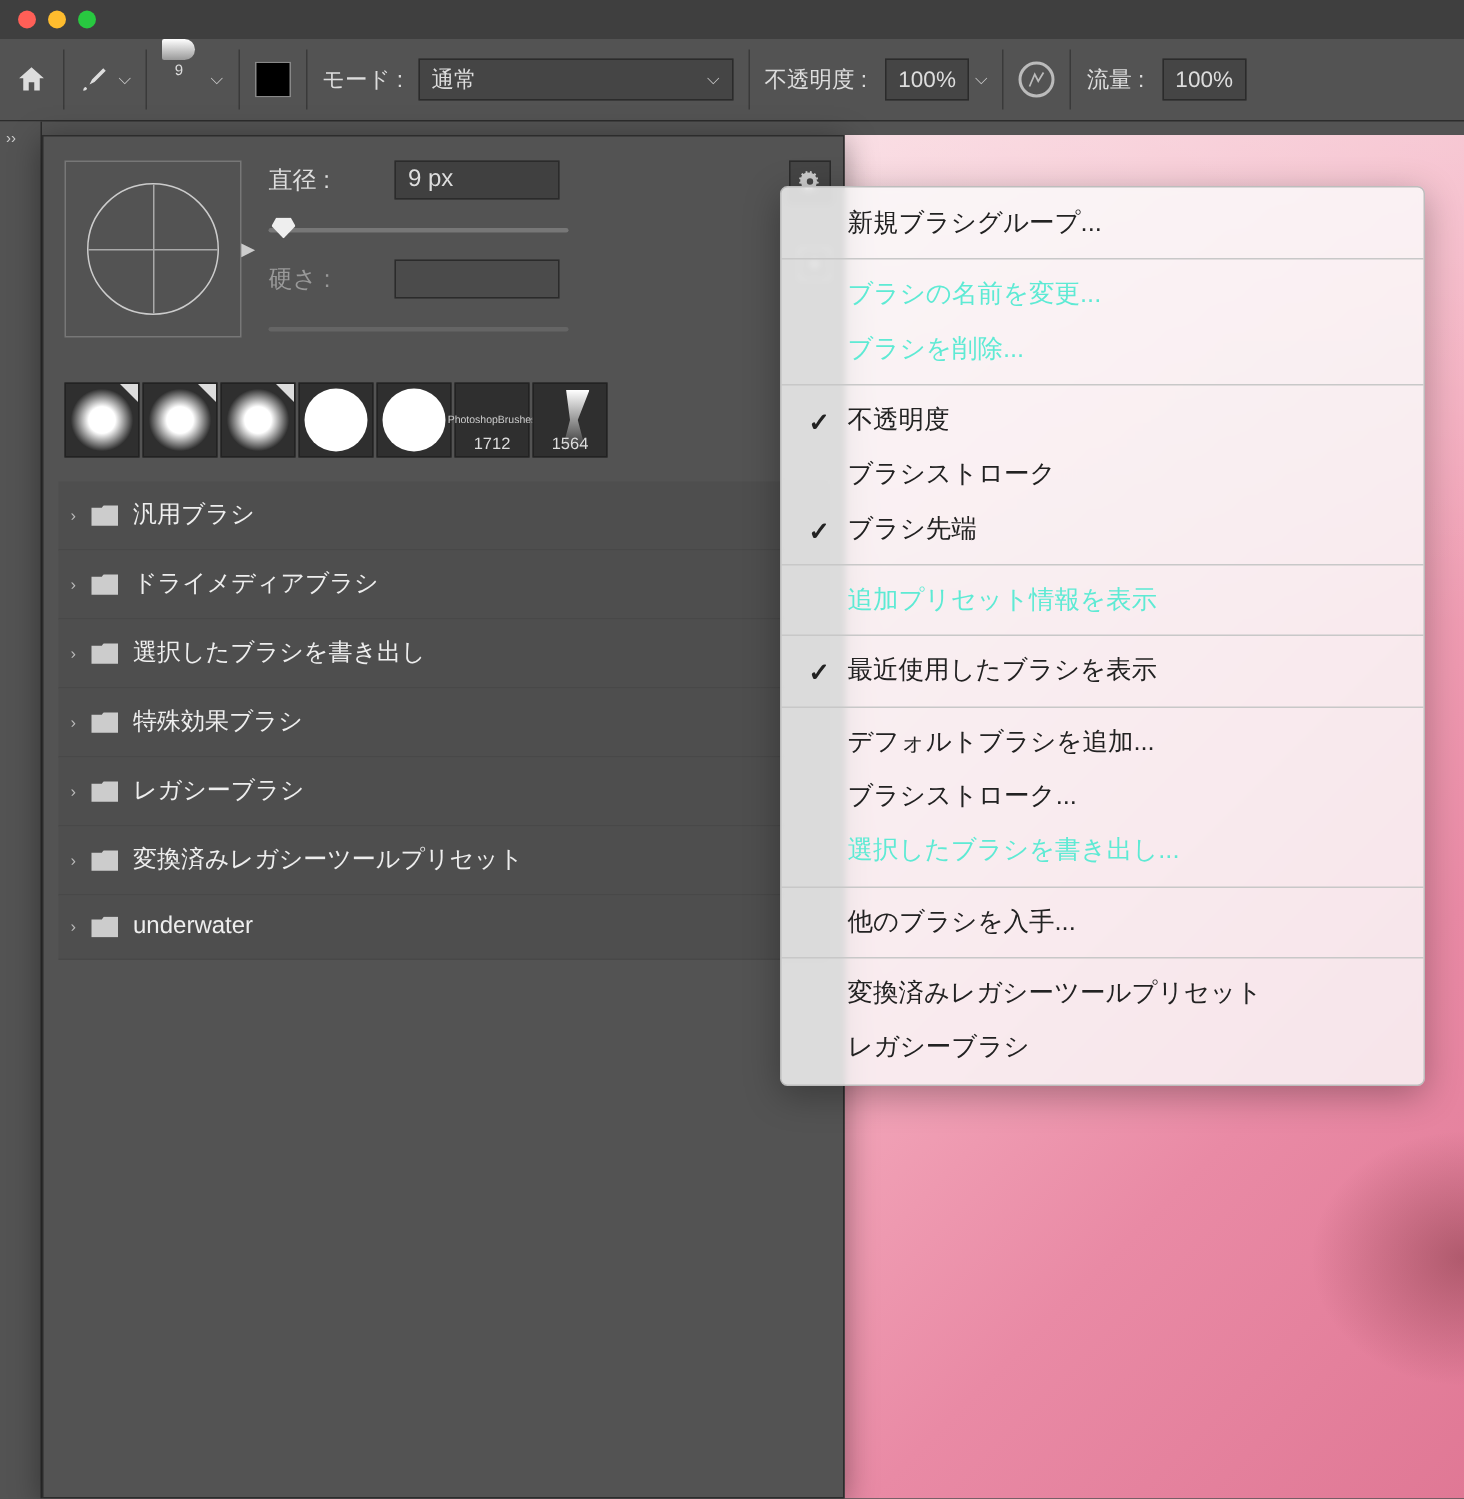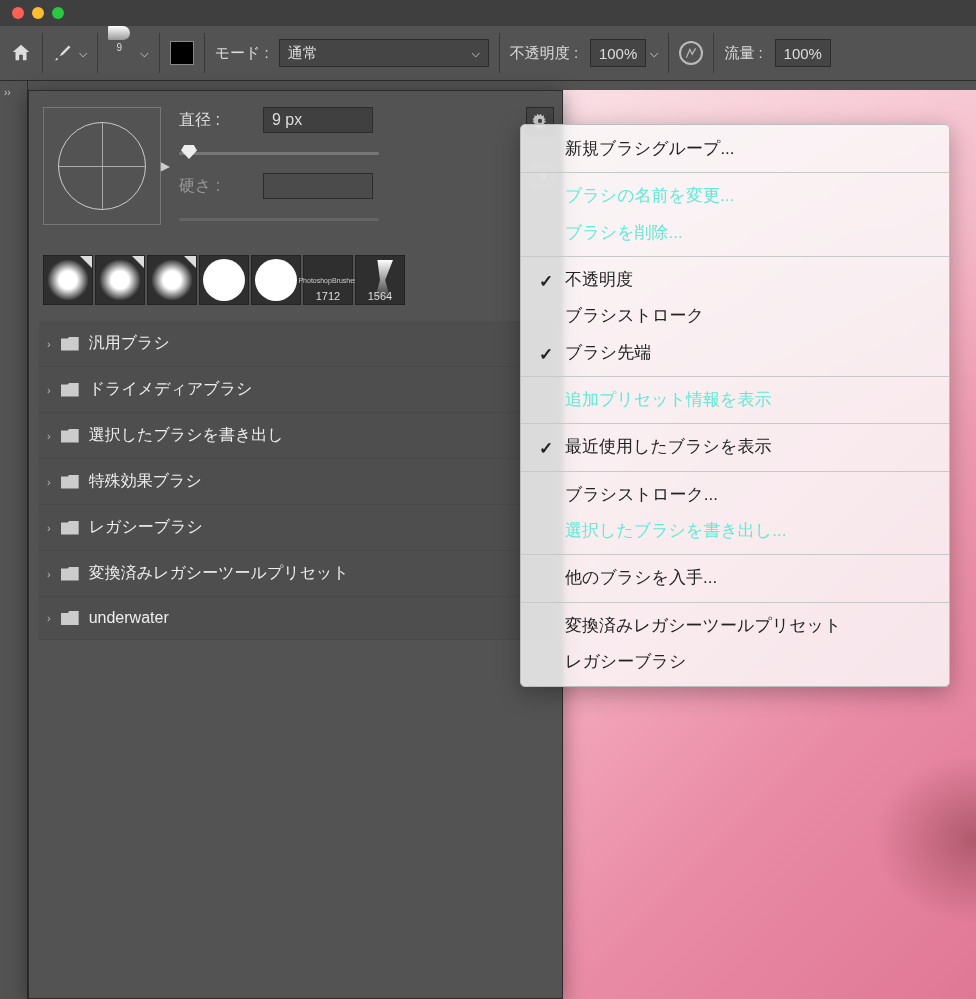--- a/index.html
+++ b/index.html
@@ -273,6 +273,7 @@
     <hr>
     <div class="mi"><span class="check">✓</span><span>最近使用したブラシを表示</span></div>
     <hr>
+    <div class="mi"><span>デフォルトブラシを追加...</span></div>
     <div class="mi"><span>ブラシストローク...</span></div>
     <div class="mi disabled"><span>選択したブラシを書き出し...</span></div>
     <hr>

